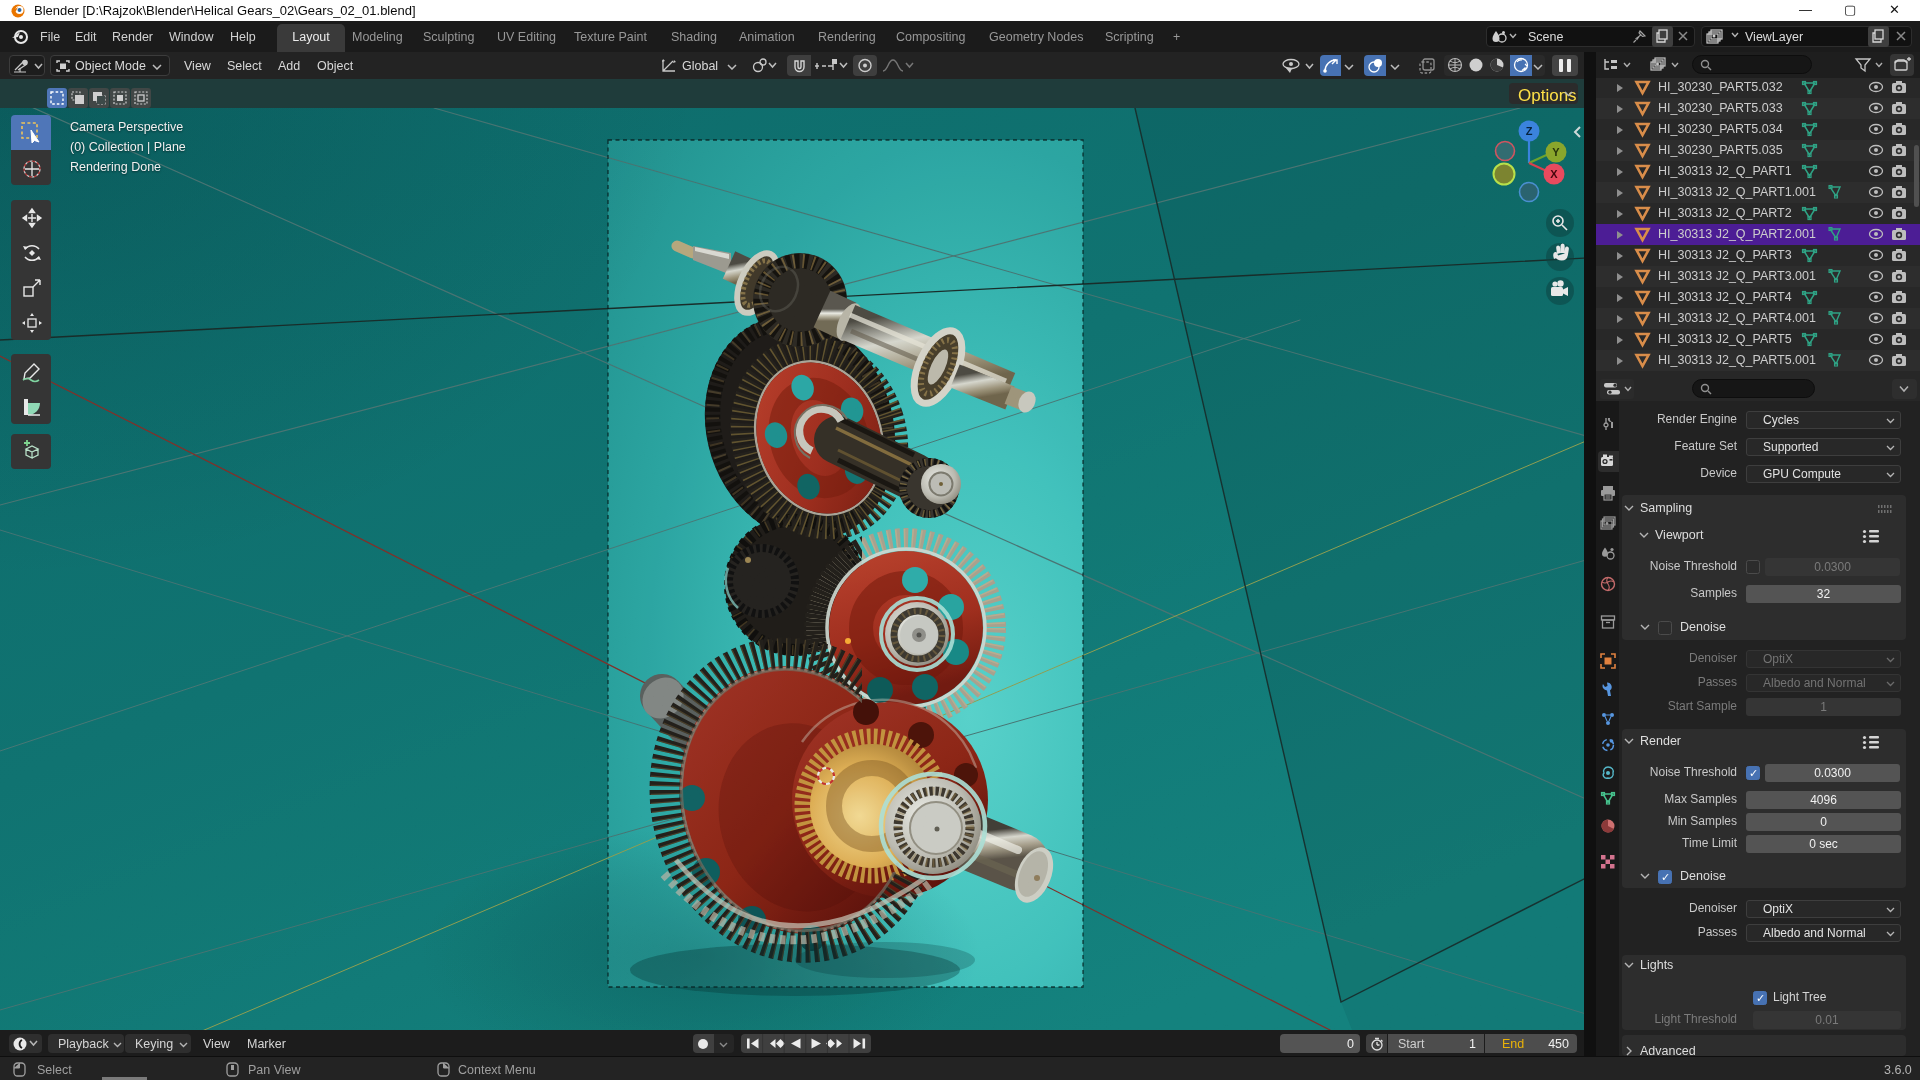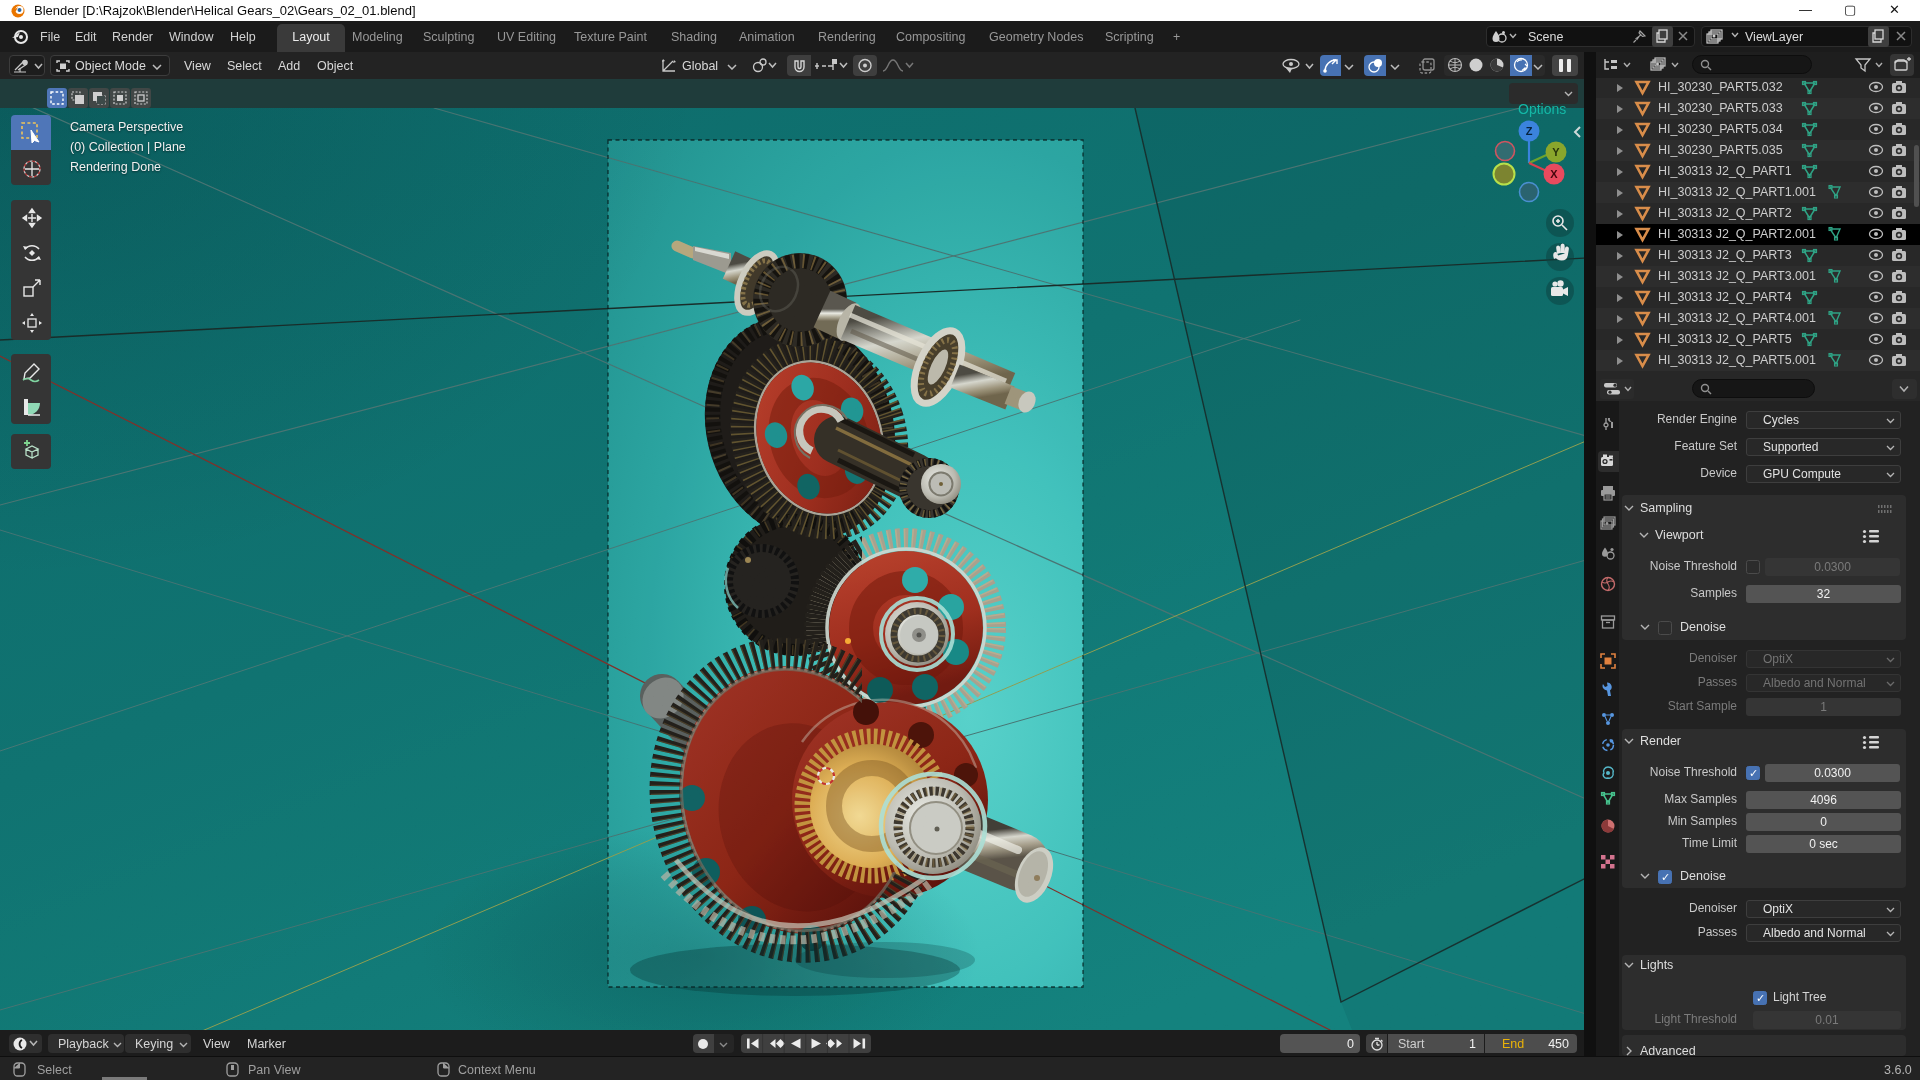--- a/index.html
+++ b/index.html
@@ -536,7 +536,7 @@
           <rect x="4" y="4" width="6" height="6" fill="none" stroke="#cfcfcf" stroke-width="1.3"></rect>
         </svg>
       <div class="abs" style="left:1509px;top:4px;width:69px;height:21px;background:#2b2b2b;border-radius:4px"></div>
-      <div class="abs" style="left:1518px;top:22px;color:#14b8a6;font-size:14px">Options</div>
+      <div class="abs" style="left:1518px;top:7px;color:#fde047;font-size:17px">Options</div>
       <svg class="abs" style="left:1564px;top:12px" width="9" height="6" viewBox="0 0 9 6">
           <path d="M1 1 l3.5 3.5 L8 1" stroke="#b5b5b5" stroke-width="1.4" fill="none"></path>
         </svg>

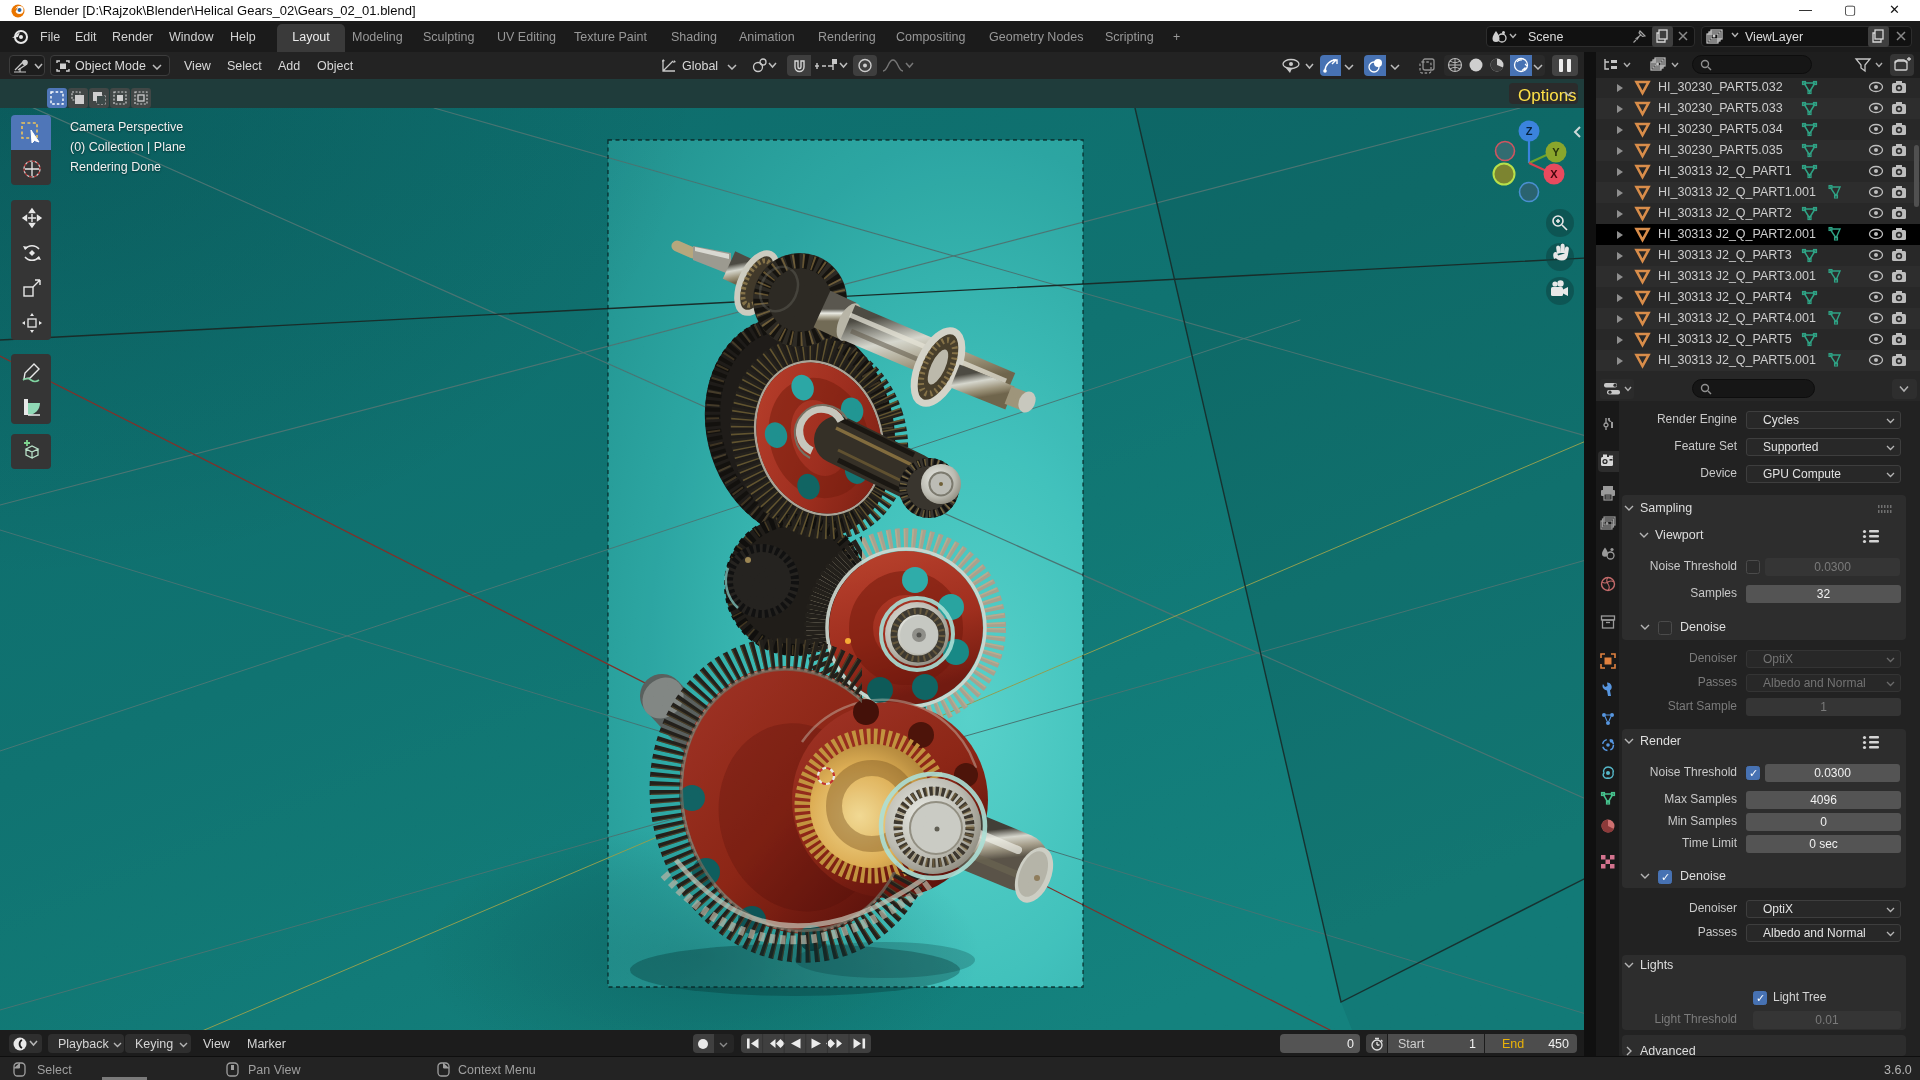--- a/index.html
+++ b/index.html
@@ -811,7 +811,7 @@
             <circle cx="8" cy="8" r="1.6" fill="#bdbdbd"></circle>
           </svg>
 </div>
-<div class="orow" style="top:172px;background:#000000">
+<div class="orow" style="top:172px;background:#4c1d95">
 <svg class="abs" style="left:20px;top:7px" width="8" height="8" viewBox="0 0 8 8">
             <path d="M1 0 L7 4 L1 8 Z" fill="#8f8f8f"></path>
           </svg>

